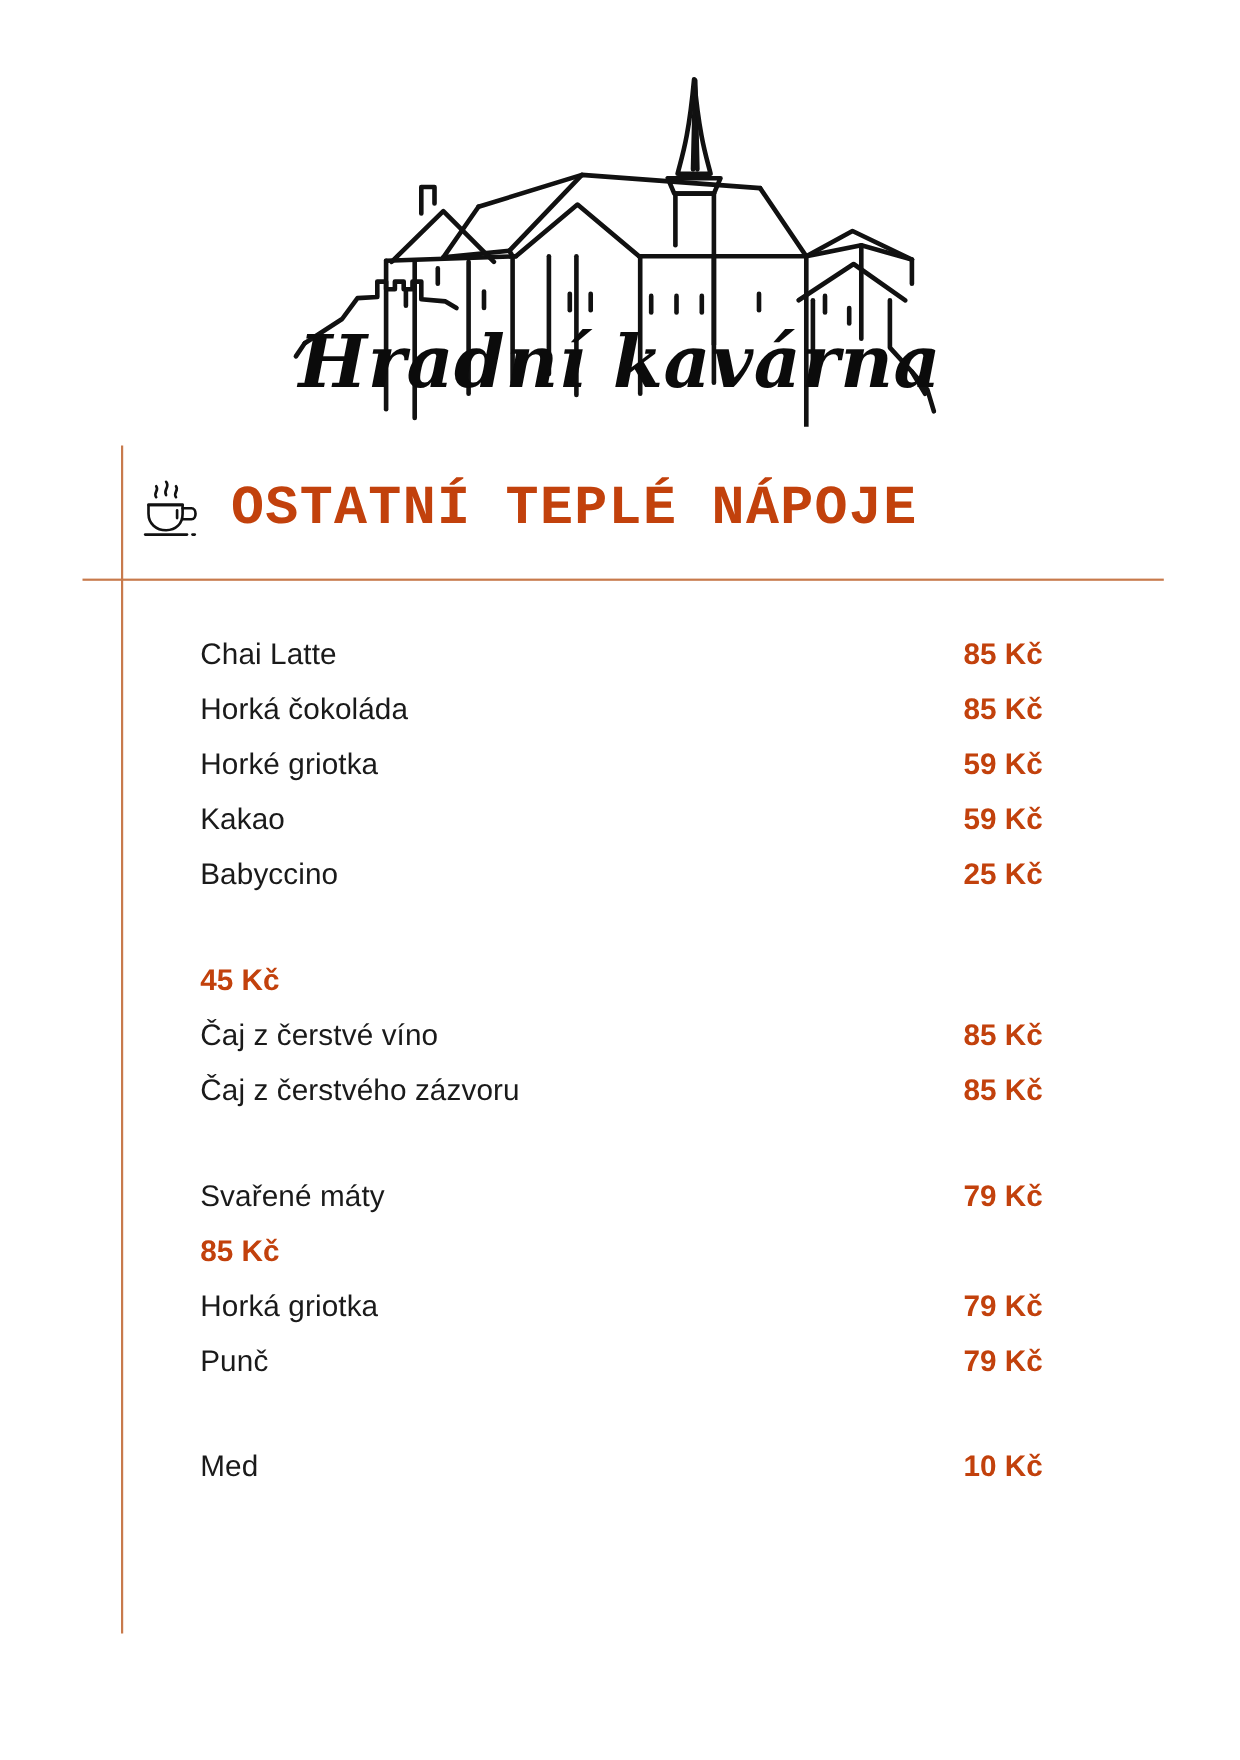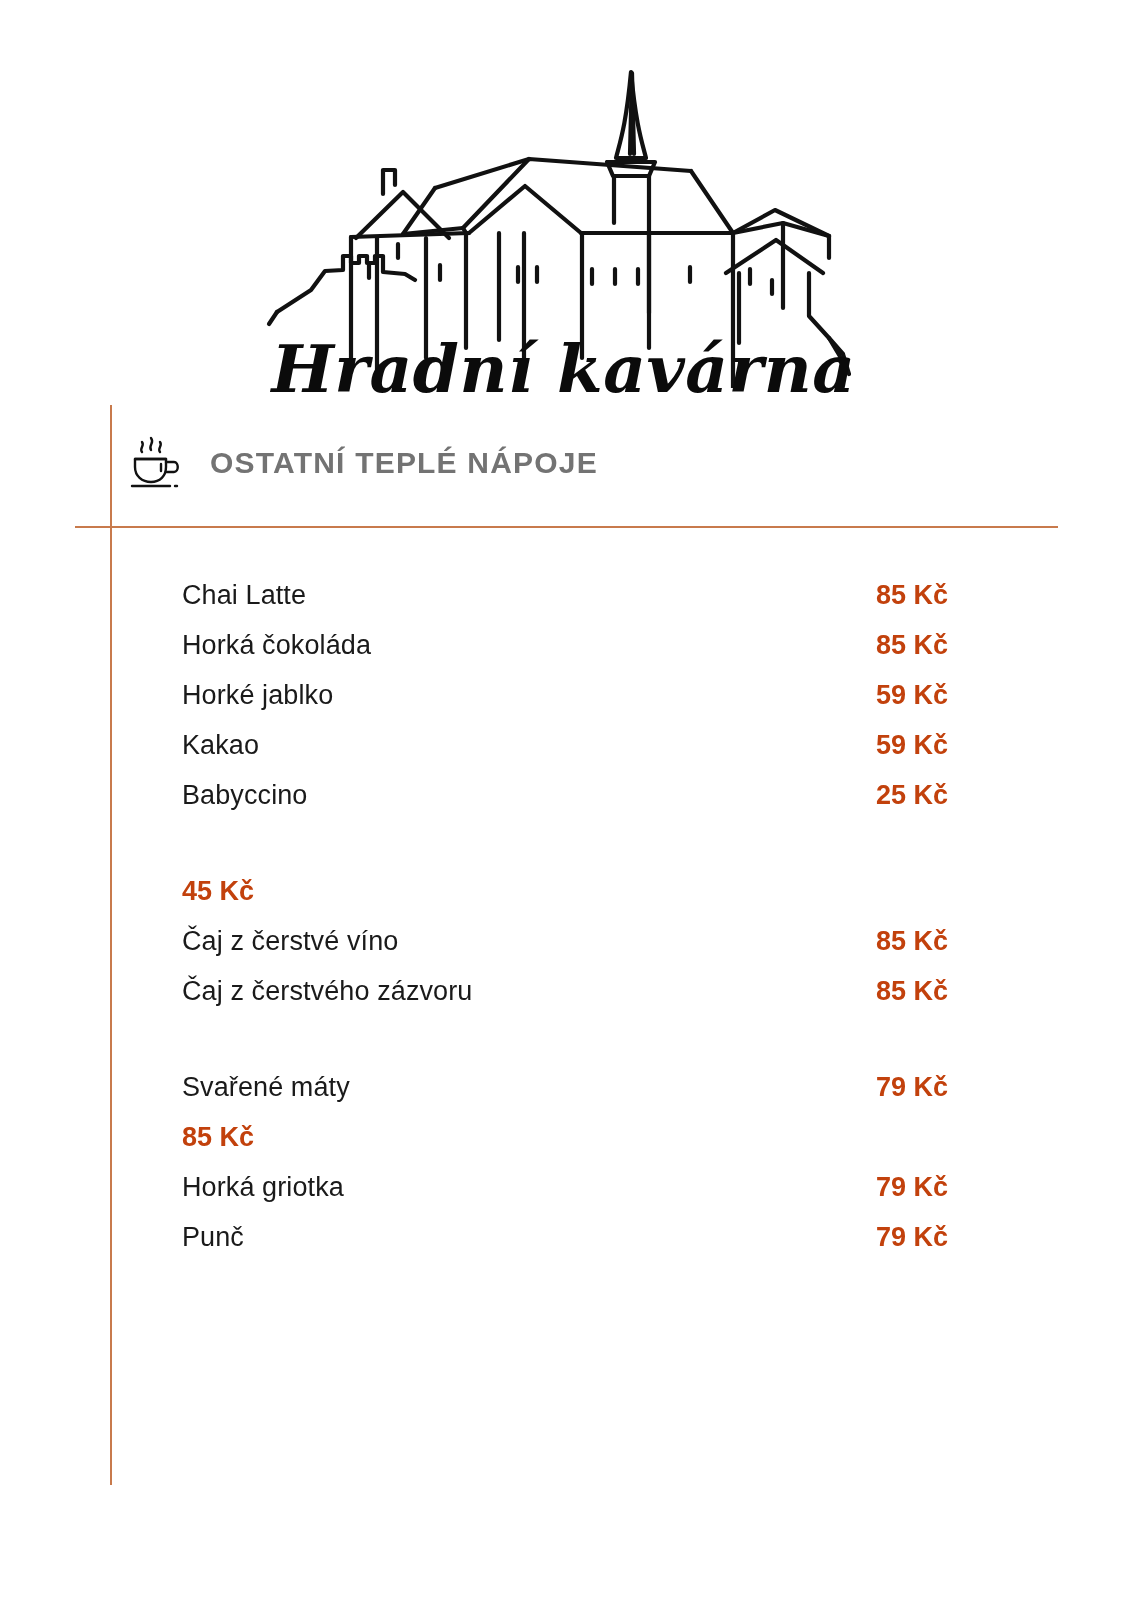--- a/index.html
+++ b/index.html
@@ -55,7 +55,6 @@
     letter-spacing: 0.5px;
     color: #0b0b0b;
     white-space: nowrap;
-    margin-top: 40px;
   }
 
   

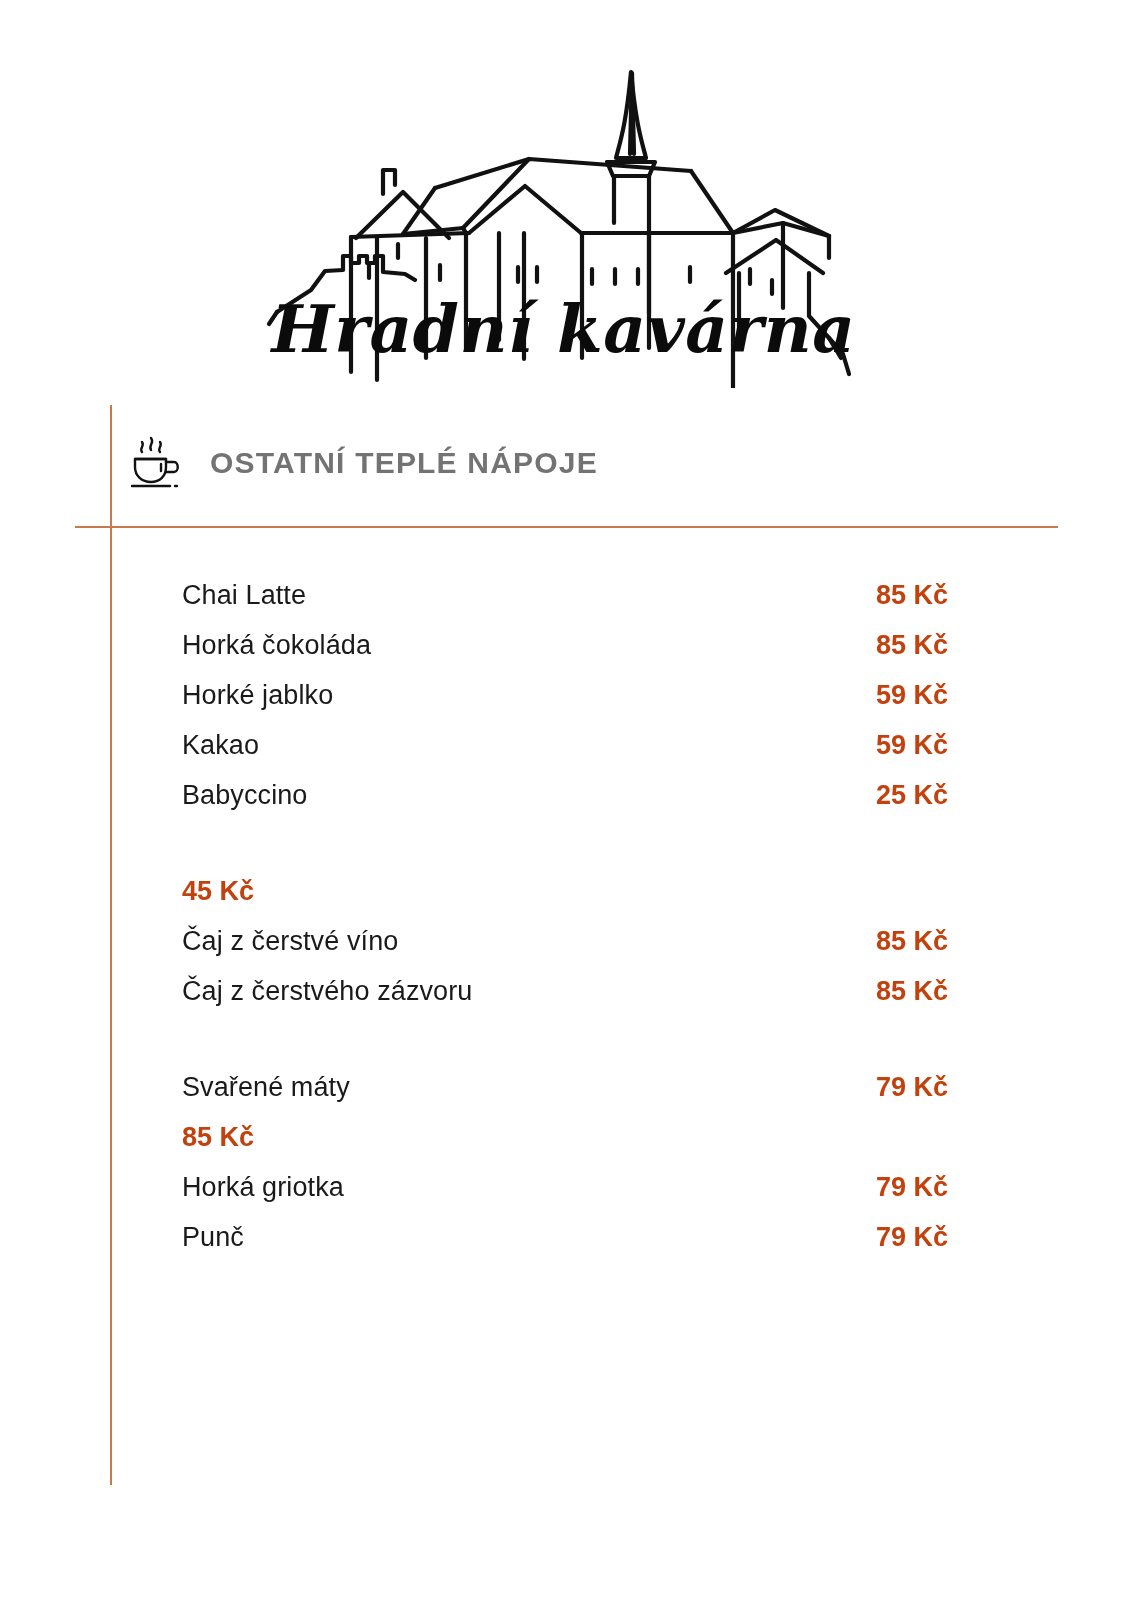--- a/index.html
+++ b/index.html
@@ -92,11 +92,11 @@
   }
   .cup-icon svg { display: block; }
   .section-title {
-    font-family: Liberation Sans, sans-serif;
+    font-family: Liberation Mono, monospace;
     font-weight: 700;
-    font-size: 30px;
+    font-size: 50px;
     letter-spacing: 1.2px;
-    color: #737373;
+    color: #c2410c;
     white-space: nowrap;
     line-height: 1;
   }

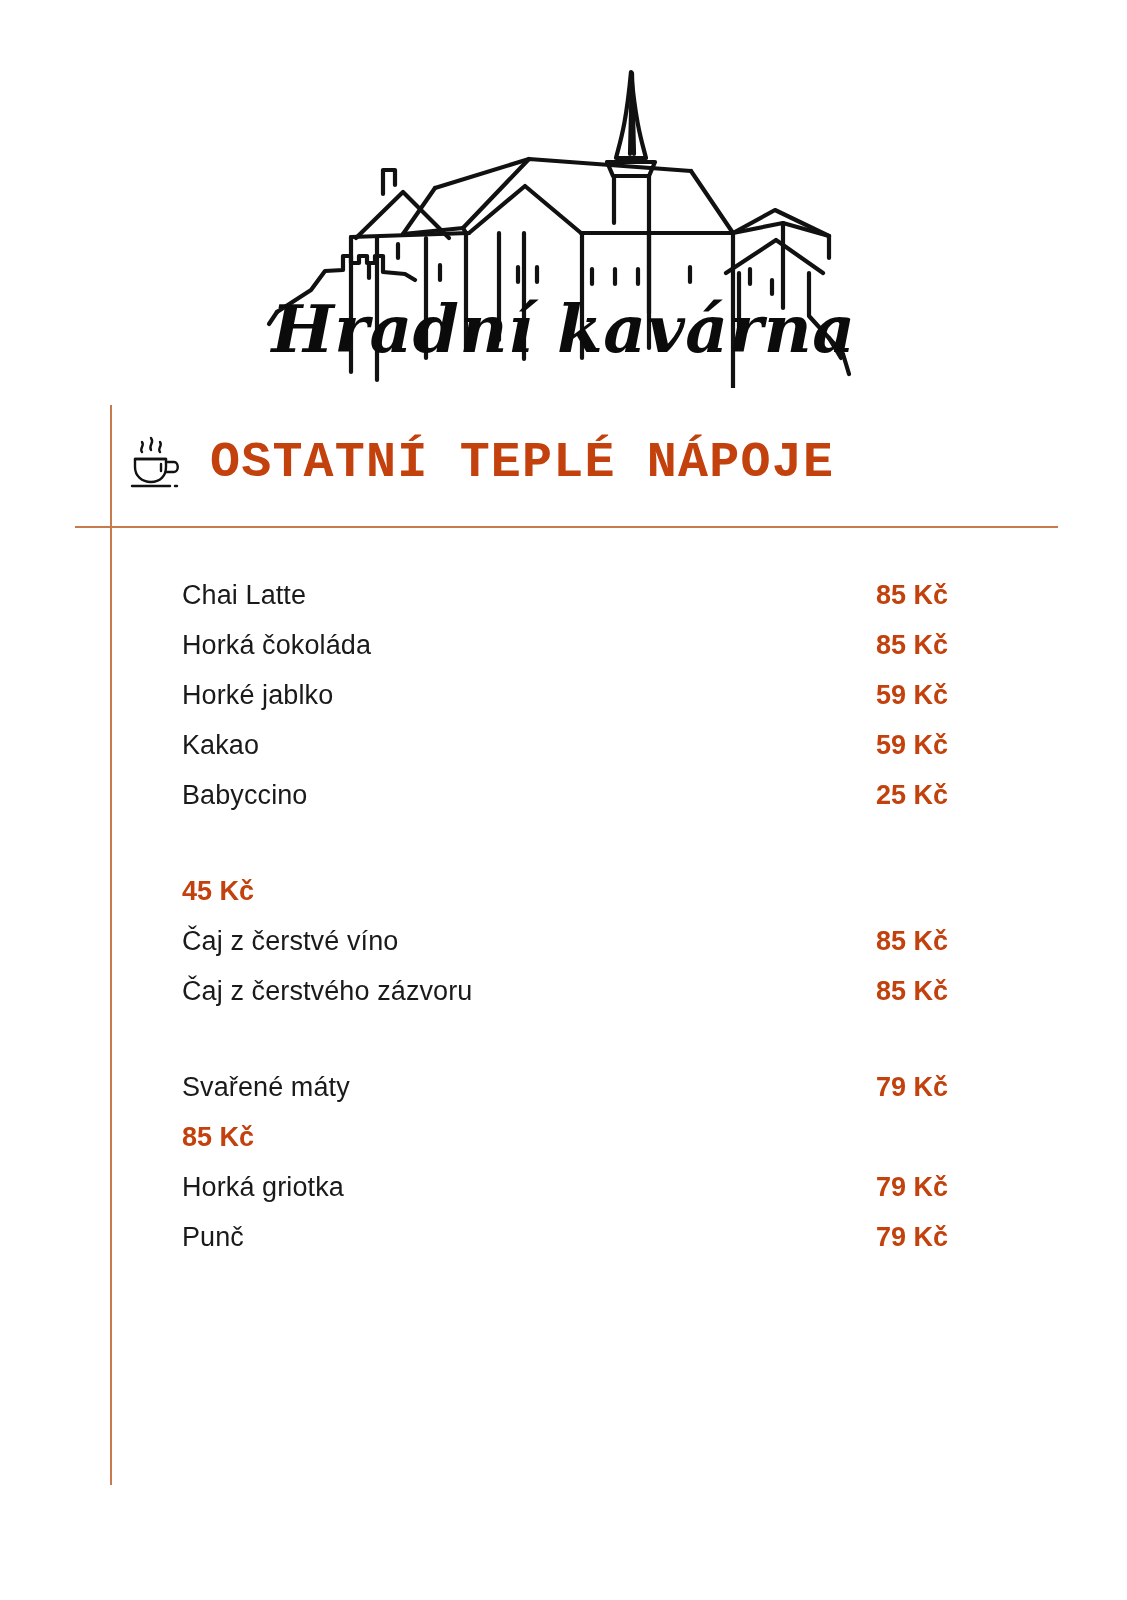--- a/index.html
+++ b/index.html
@@ -251,7 +251,7 @@
           <span class="item-price">85 Kč</span>
         </div>
         <div class="menu-row">
-          <span class="item-name">Horké jablko</span>
+          <span class="item-name">Horké griotka</span>
           <span class="item-price">59 Kč</span>
         </div>
         <div class="menu-row">

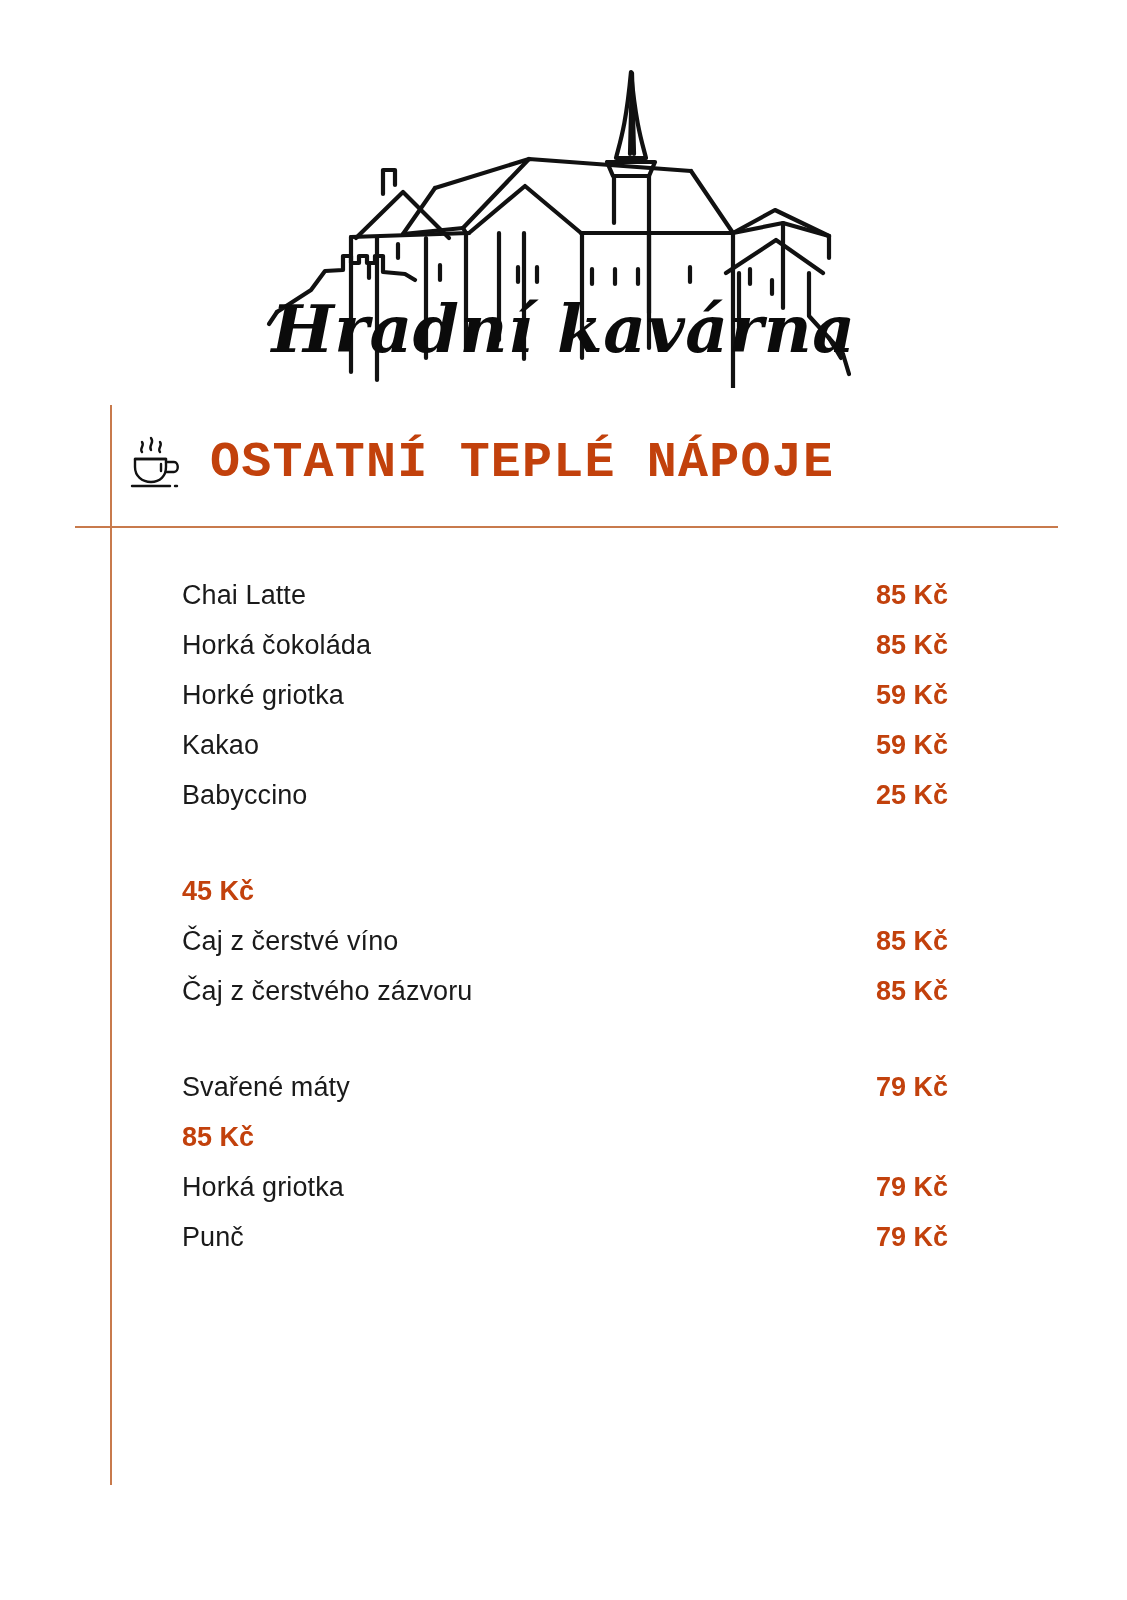--- a/index.html
+++ b/index.html
@@ -293,6 +293,12 @@
           <span class="item-price">79 Kč</span>
         </div>
       </div>
+      <div class="menu-group">
+        <div class="menu-row">
+          <span class="item-name">Med</span>
+          <span class="item-price">10 Kč</span>
+        </div>
+      </div>
     </div>
 
 </div>

